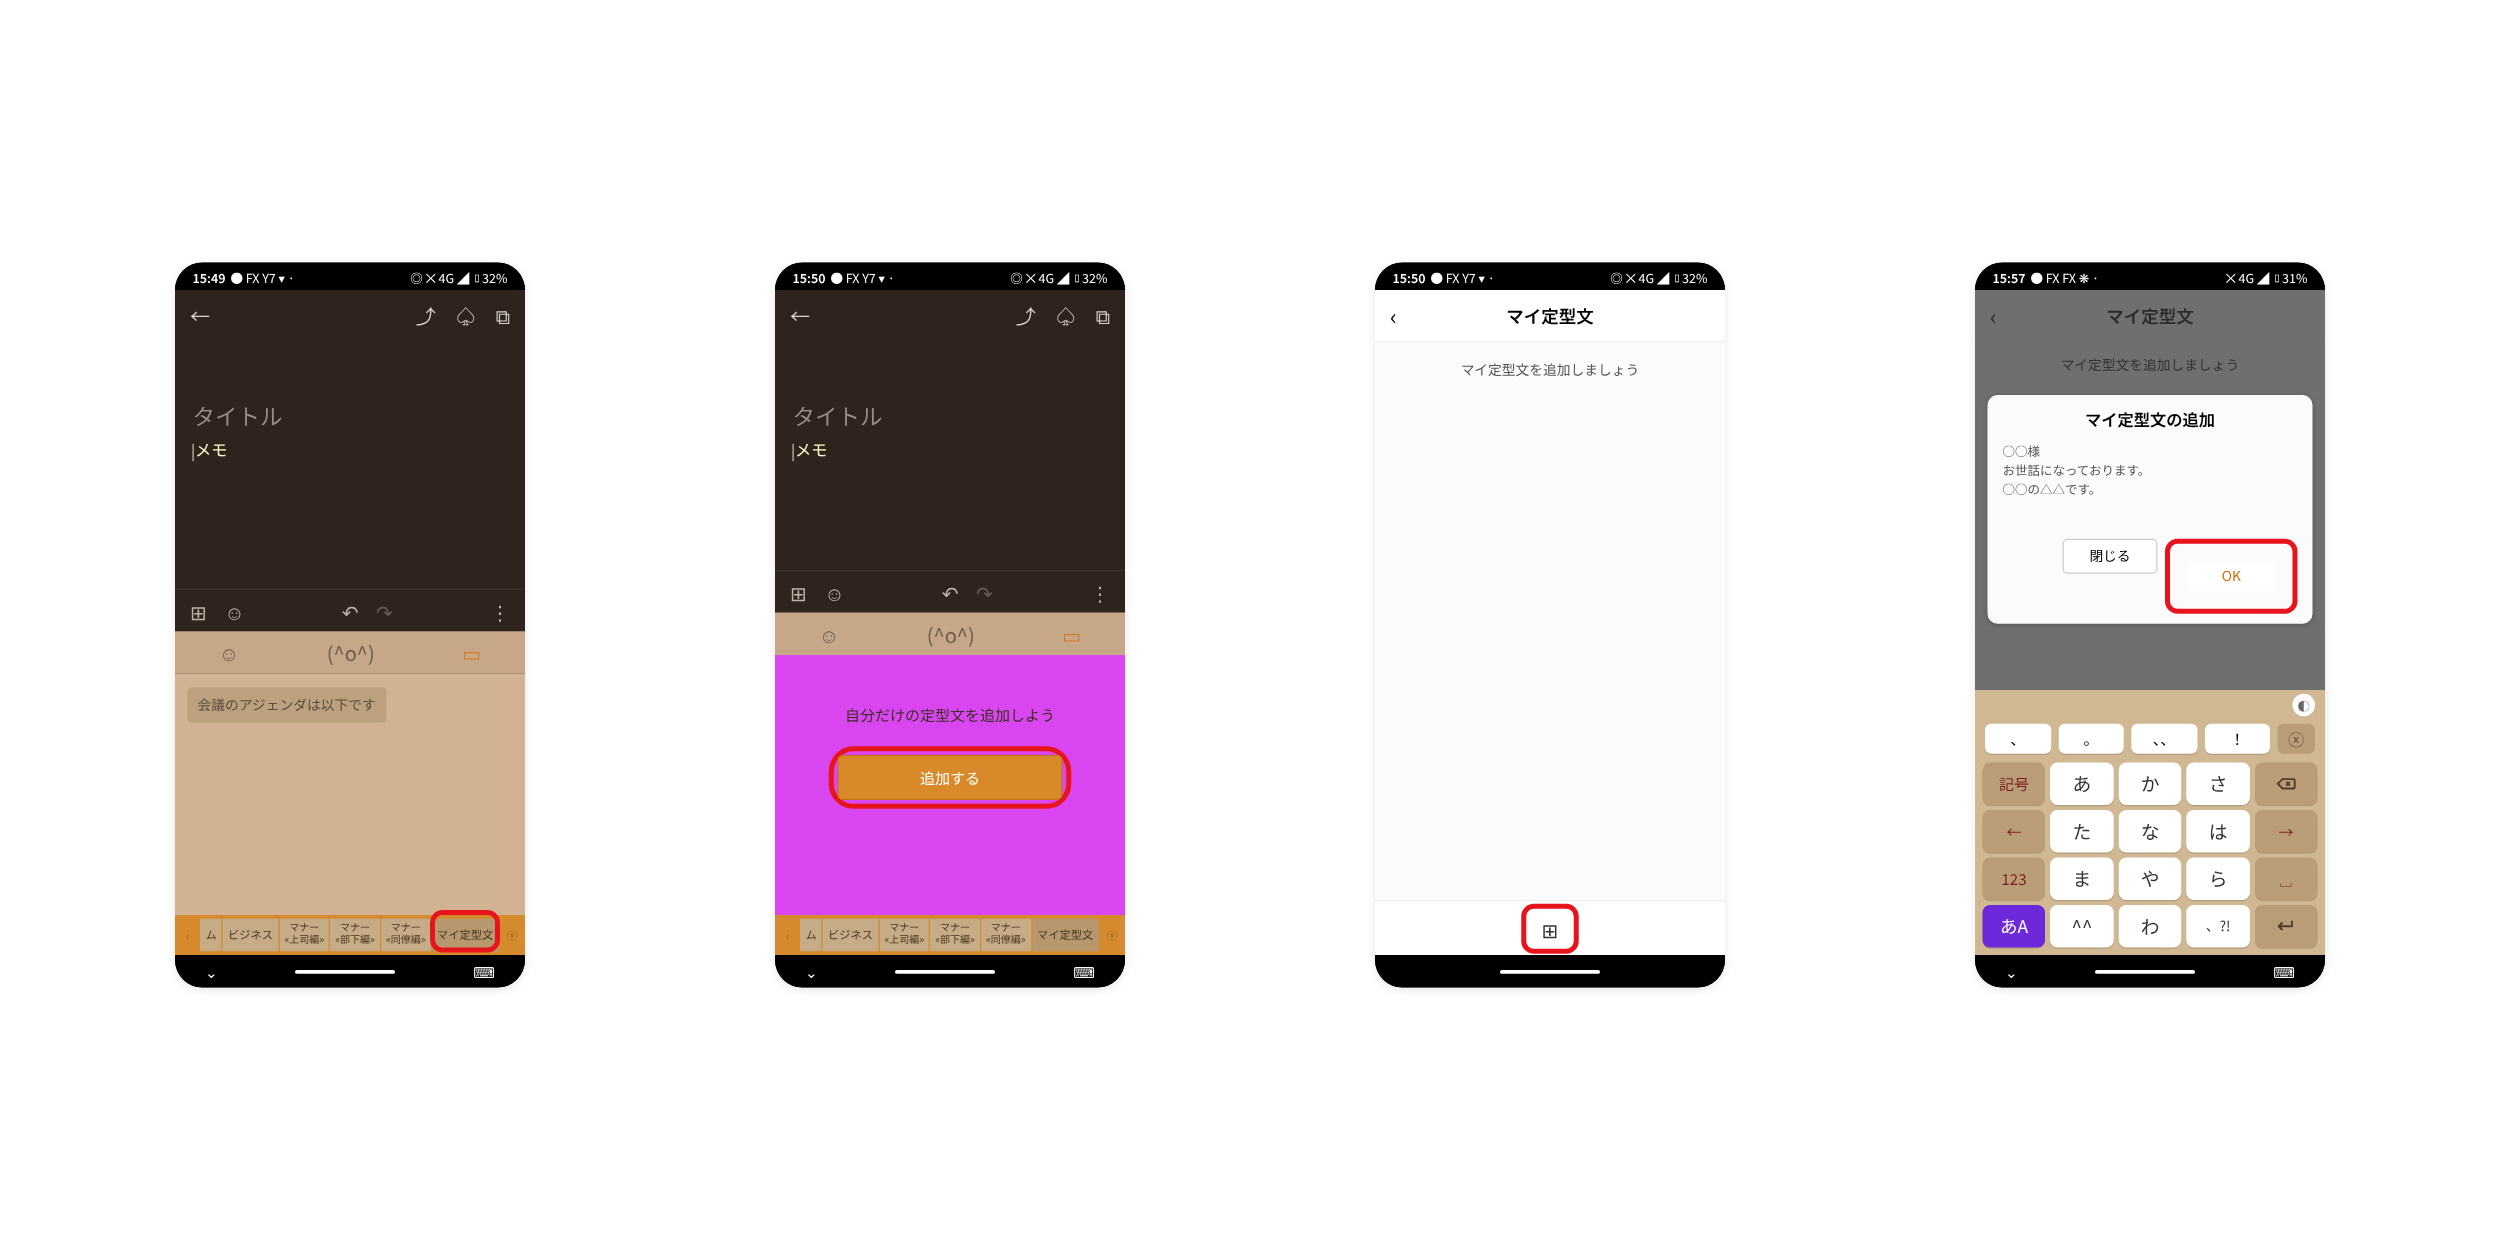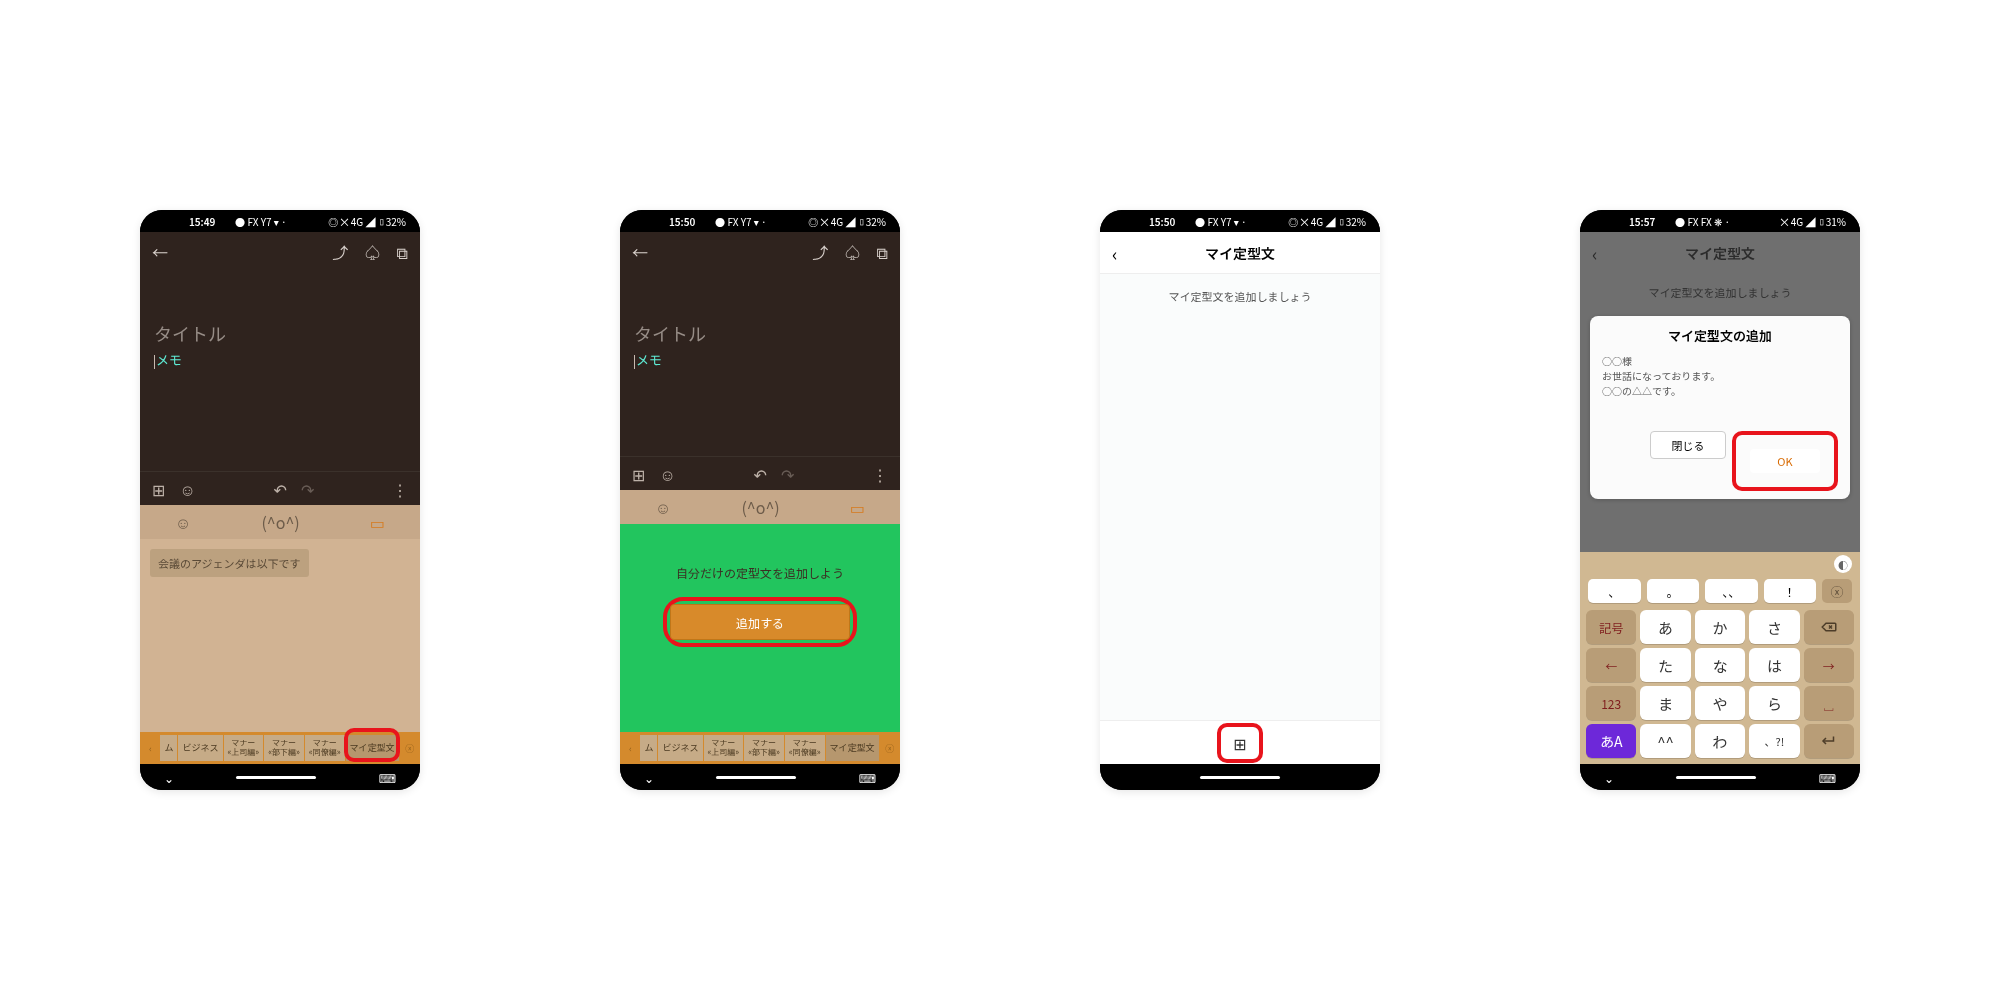--- a/index.html
+++ b/index.html
@@ -34,7 +34,7 @@
     align-items: center;
     padding: 0 14px;
   }
-  .status-left, .status-right { display: flex; align-items: flex-start; gap: 20px; margin-left: 35px; }
+  .status-left, .status-right { display: flex; align-items: flex-start; gap: 4px; }
   .clock { font-weight: 600; font-size: 10px; }
 
   

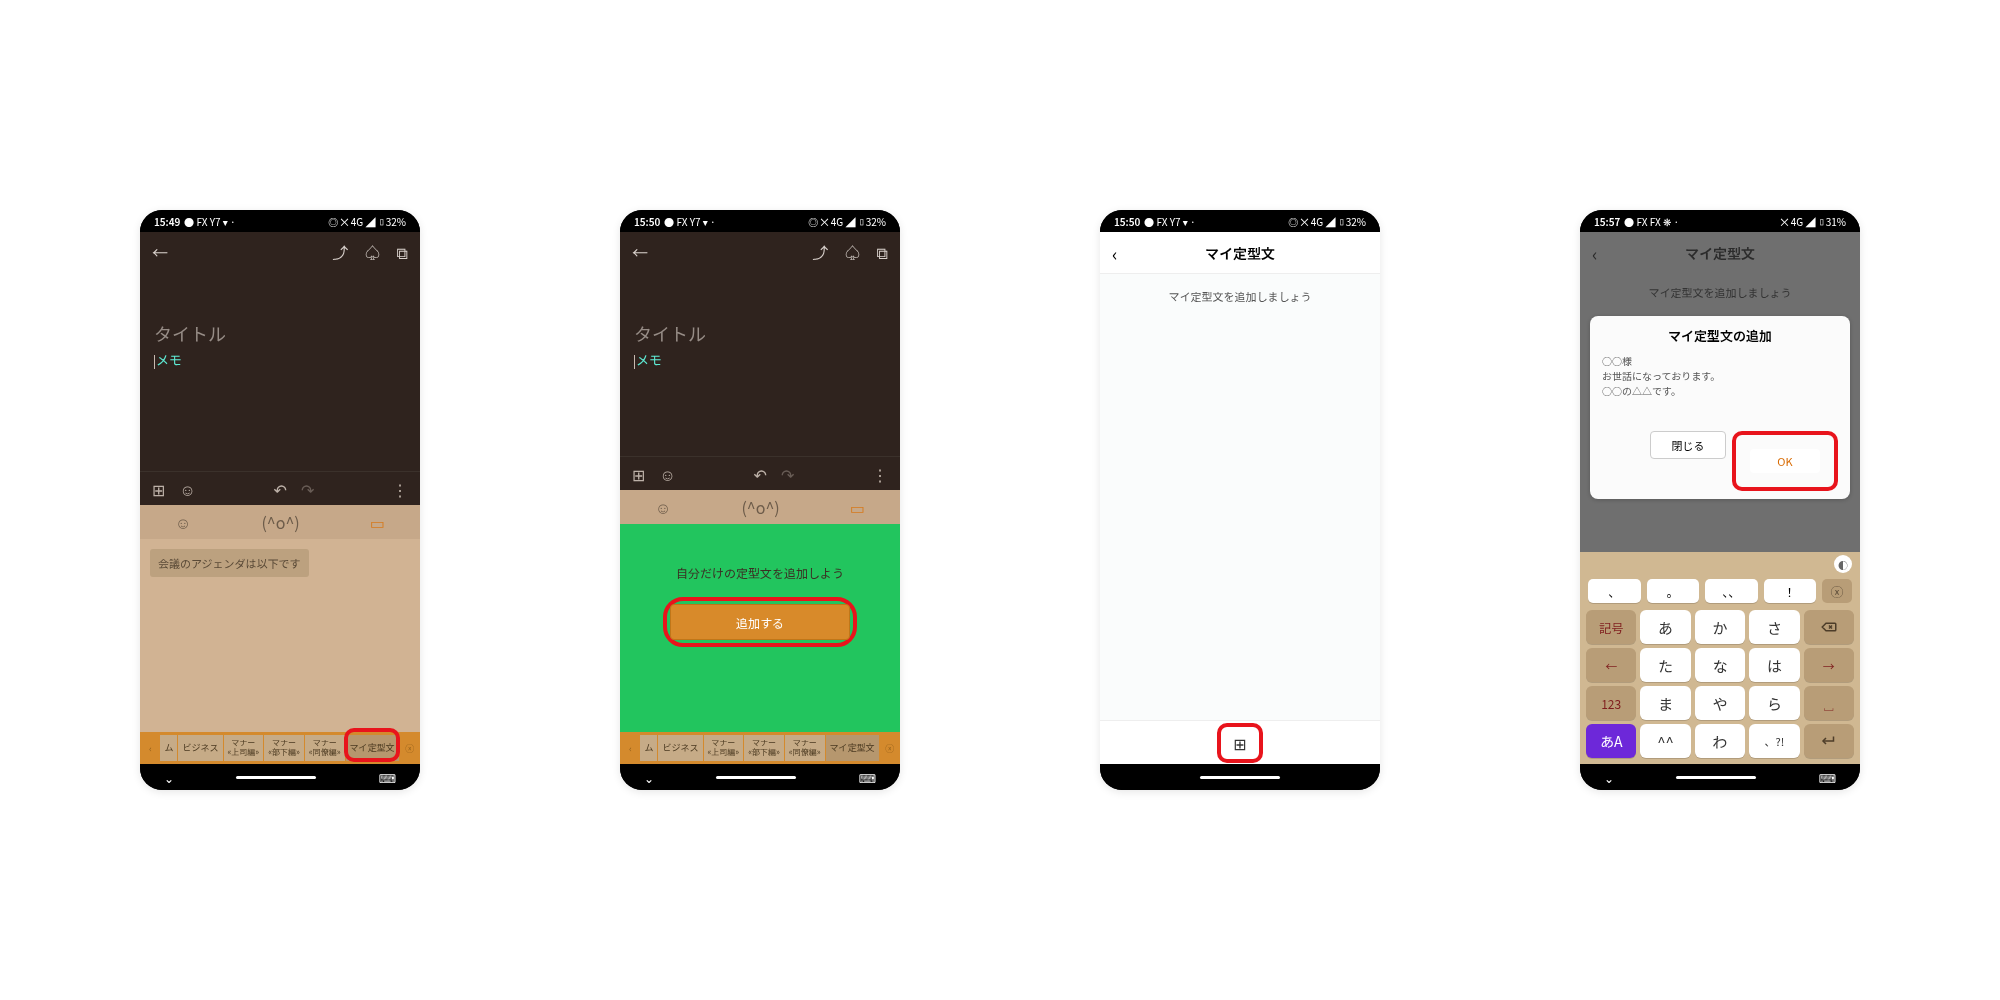--- a/index.html
+++ b/index.html
@@ -49,7 +49,7 @@
   .note-appbar .left, .note-appbar .right { display:flex; gap: 16px; color:#d8d0cb; align-items:center; }
   .note-body { flex: 1; padding: 8px 14px; }
   .title-ph { color: #968c86; font-size: 18px; margin-top: 40px; }
-  .memo-line { color: #5eead4; font-size: 13px; margin-top: 4px; display:flex; align-items:flex-end;}
+  .memo-line { color: #fef9c3; font-size: 13px; margin-top: 4px; display:flex; align-items:flex-end;}
   .caret { width:1px; height:14px; background:#c7b9b0; display:inline-block; margin-right:1px;}
 
   .note-toolbar {

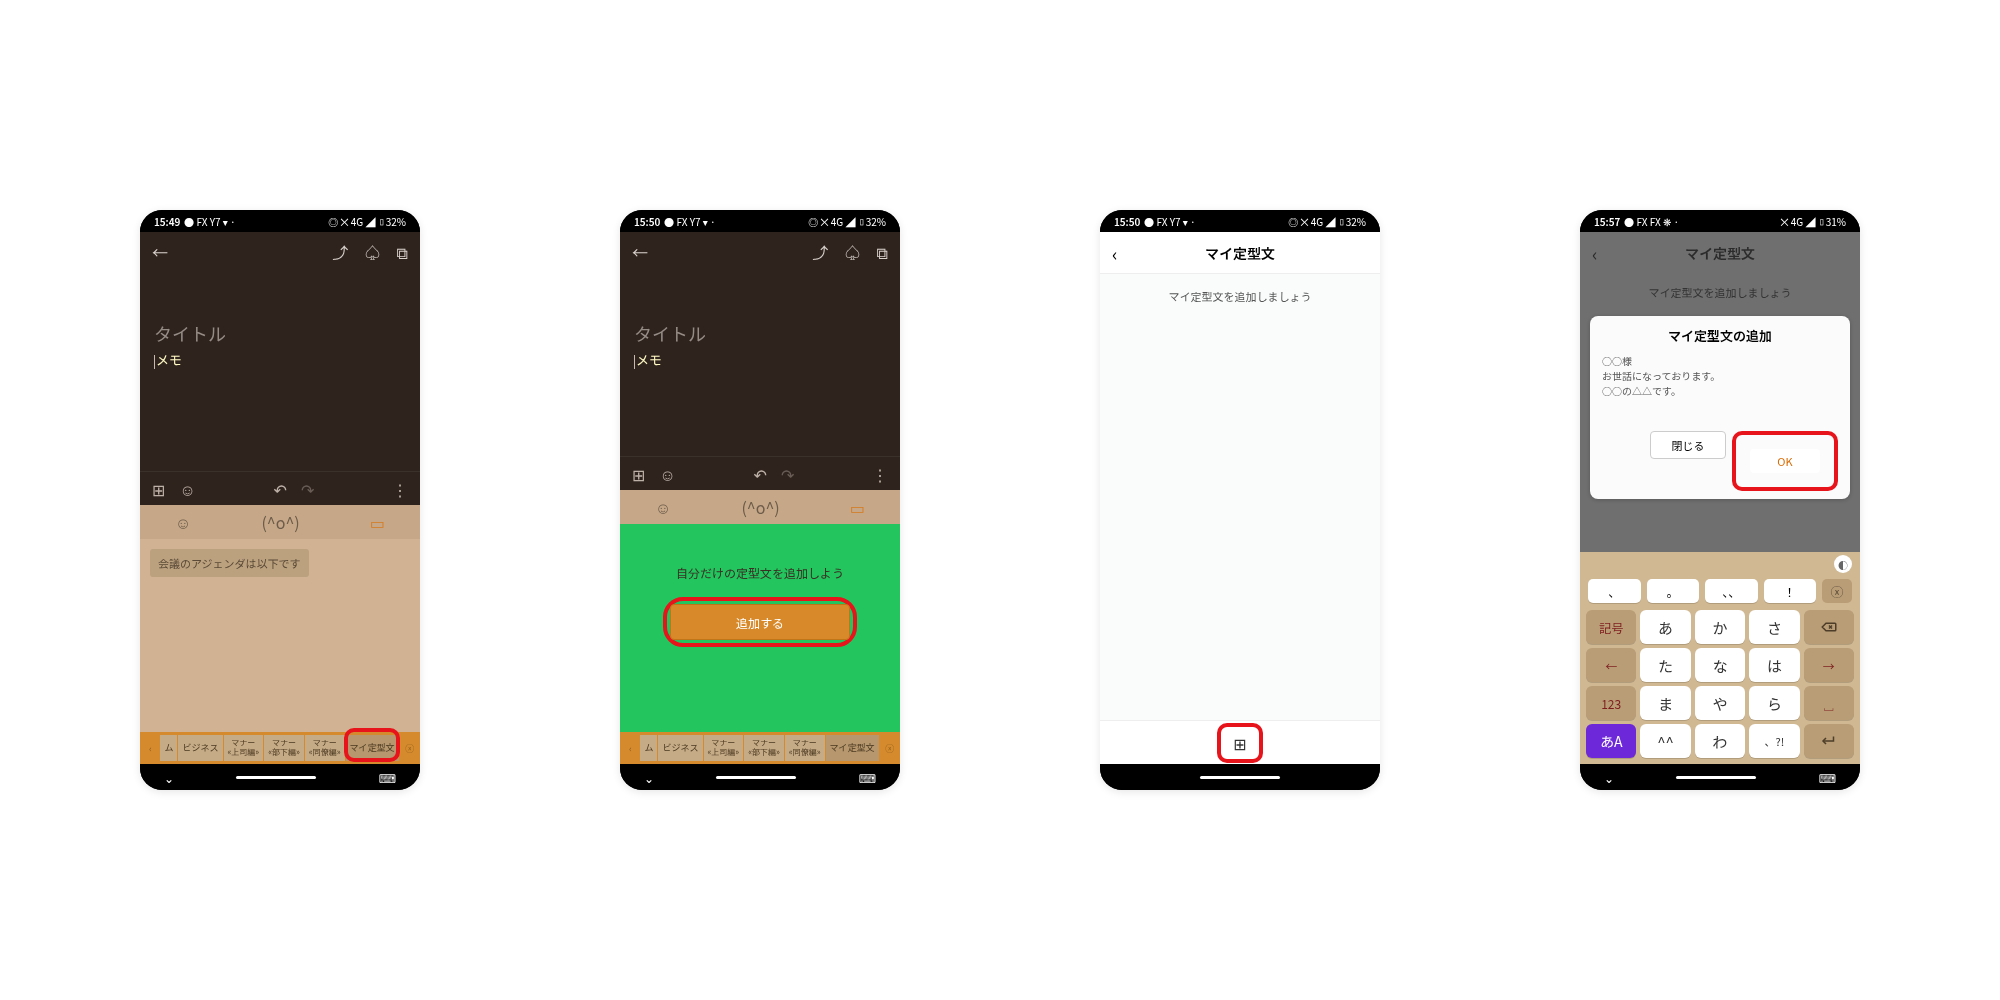--- a/index.html
+++ b/index.html
@@ -75,7 +75,7 @@
     padding:6px 8px; border-radius:3px; display:inline-block;
   }
 
-  .ime-body2{ background:#22c55e; flex:1; padding:40px 16px 0 16px; text-align:center;}
+  .ime-body2{ background:#d946ef; flex:1; padding:40px 16px 0 16px; text-align:center;}
   .add-heading{ font-size:12px; color:#3b3024; margin-bottom:16px;}
   .add-btn-wrap{ border:4px solid #e8141c; border-radius:20px; padding:3px; display:inline-block;}
   .add-btn{

